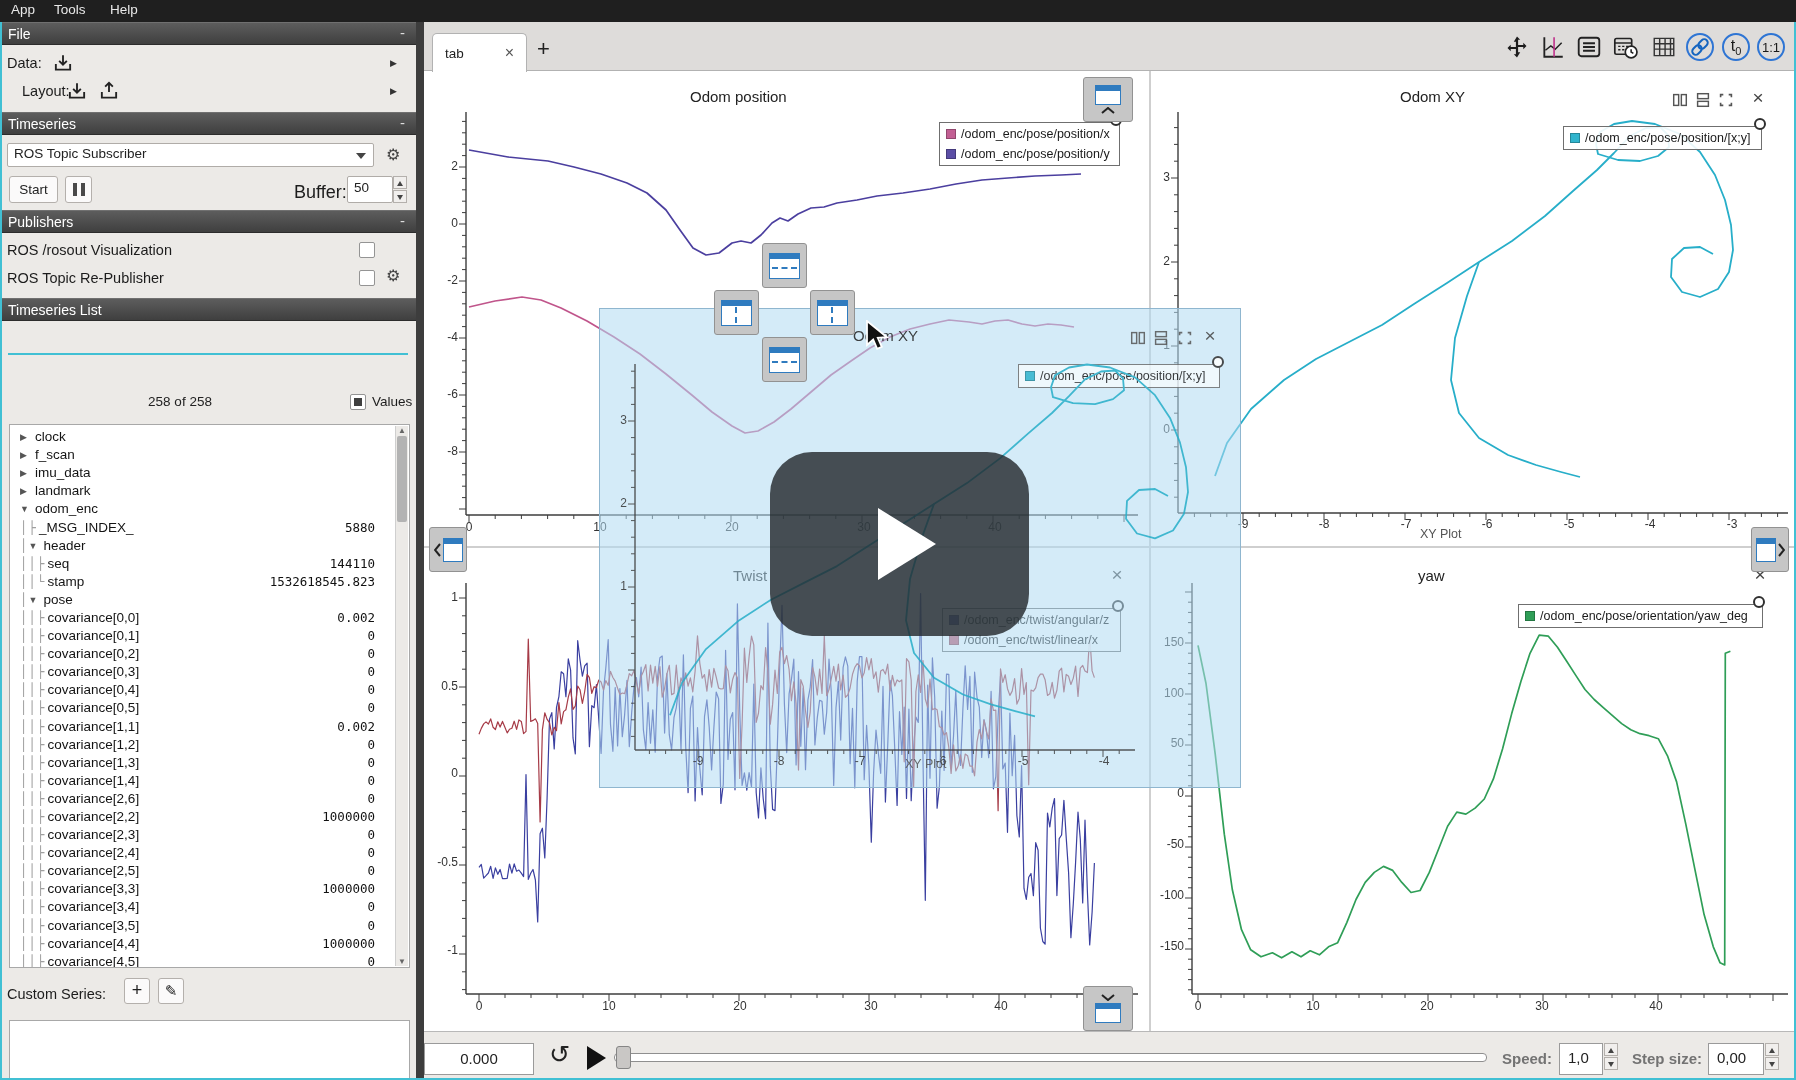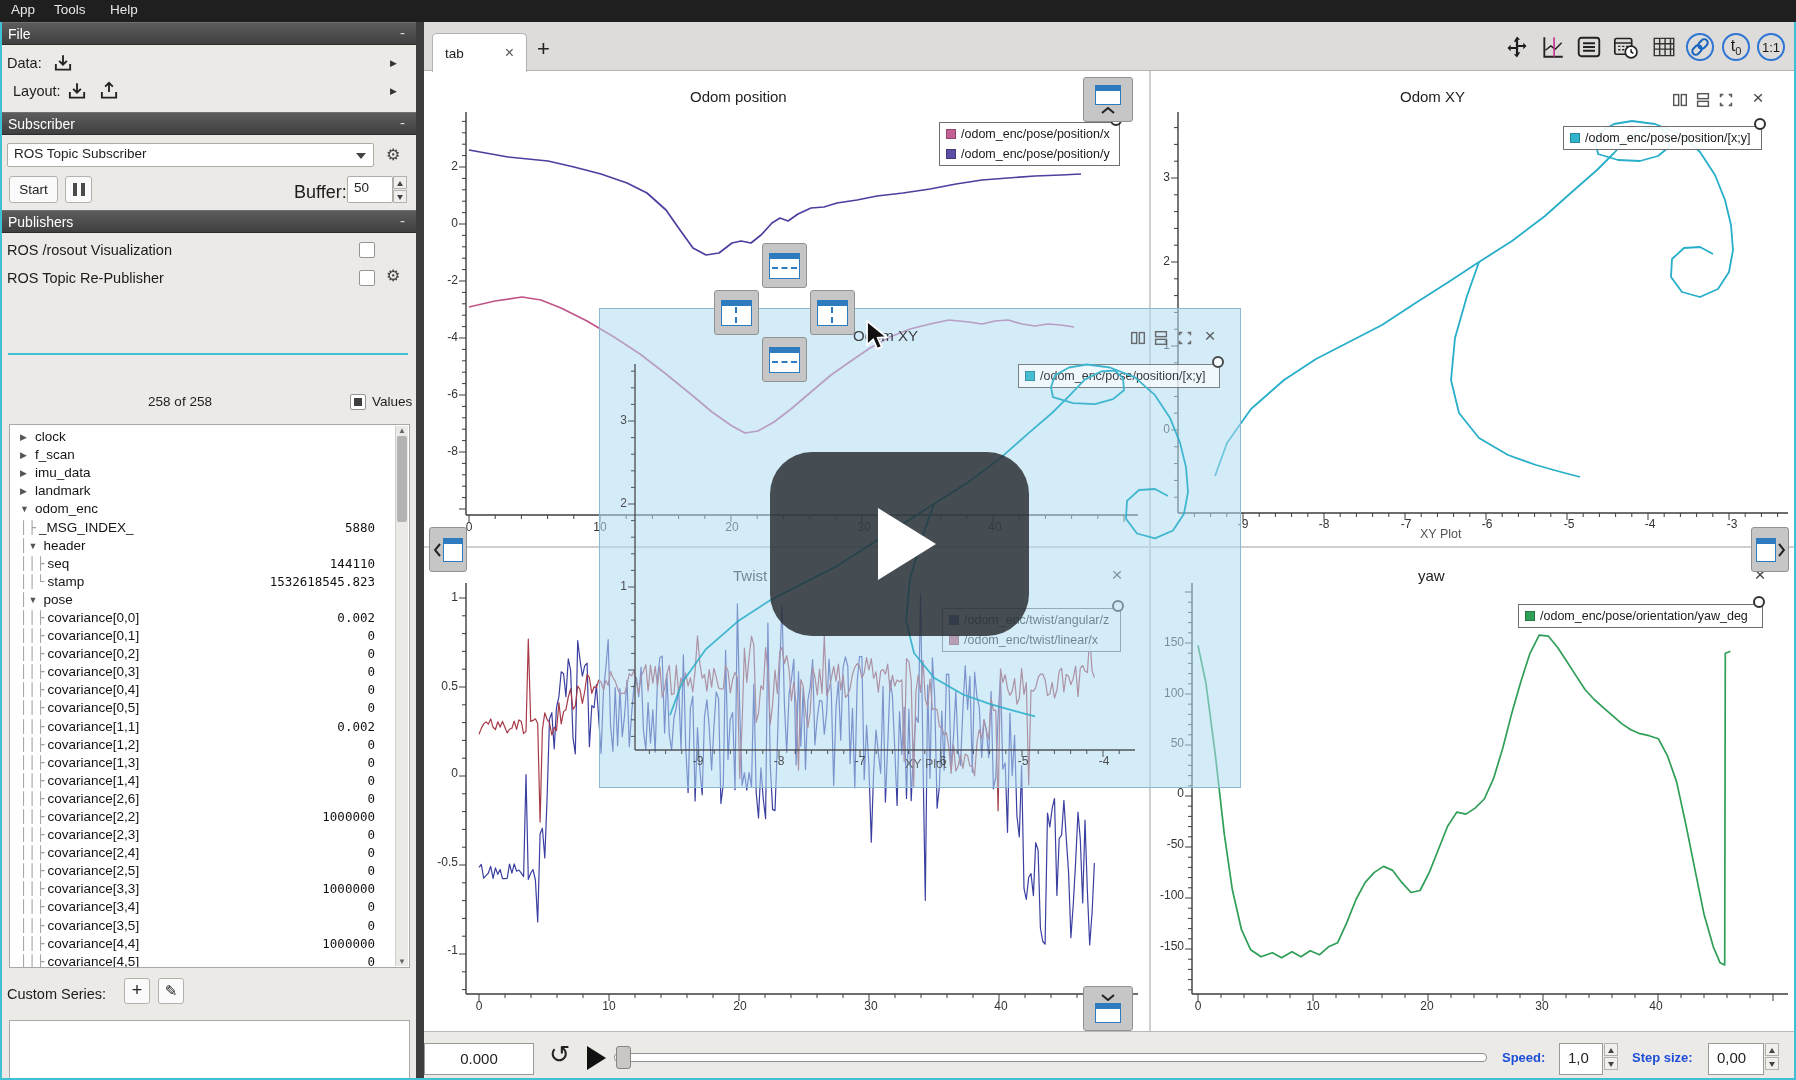--- a/index.html
+++ b/index.html
@@ -109,7 +109,7 @@
       </svg>
   </span>
   <span class="rowarrow" style="left:390px;top:36px">▶</span>
-  <span class="slabel" style="left:13px;top:61px">Layout:</span>
+  <span class="slabel" style="left:22px;top:61px">Layout:</span>
   <span class="iconbtn" style="left:66px;top:58px">
     <svg width="22" height="22" viewBox="0 0 20 20" fill="none" stroke="#222" stroke-width="1.7">
         <path d="M10 3v8"></path>

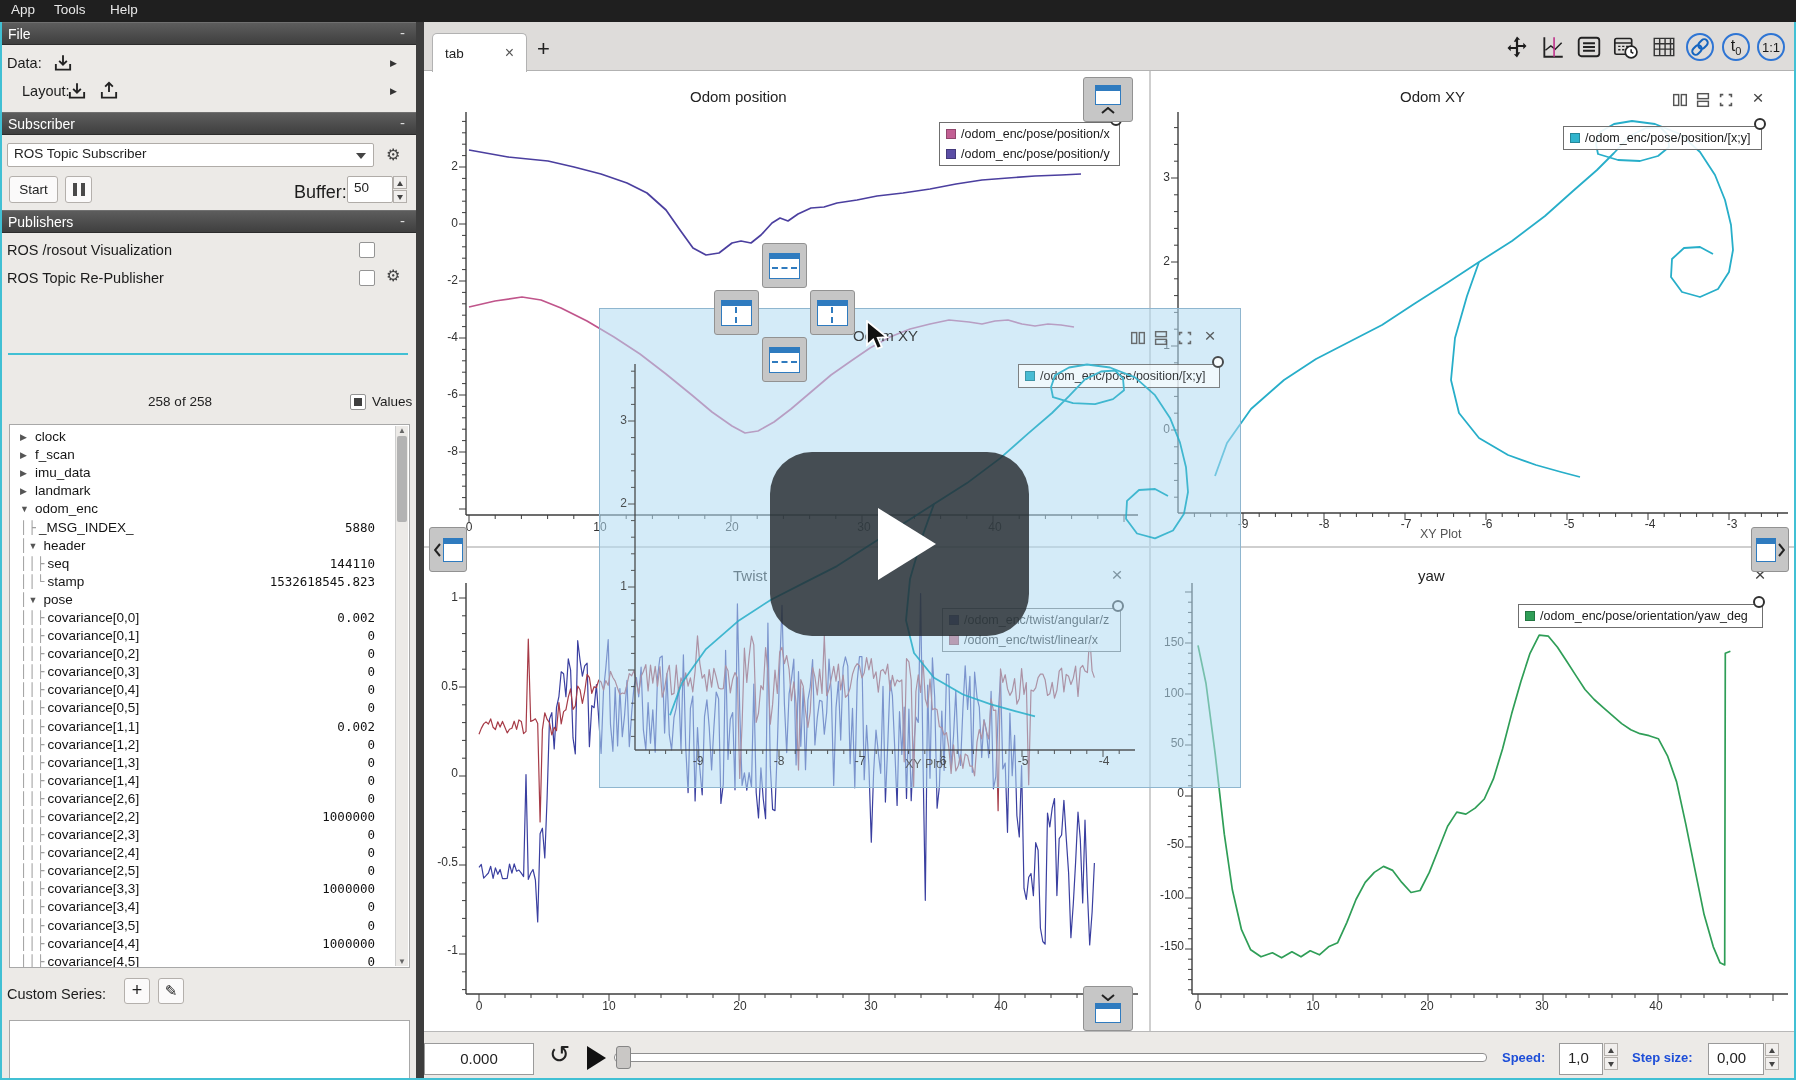--- a/index.html
+++ b/index.html
@@ -127,7 +127,7 @@
   <span class="rowarrow" style="left:390px;top:64px">▶</span>
 
   <div class="sech" style="top:90px">
-    <span>Subscriber</span>
+    <span>Timeseries</span>
     <span class="minus">-</span>
   </div>
   <div class="combo" style="left:7px;top:121px;width:367px;height:24px">

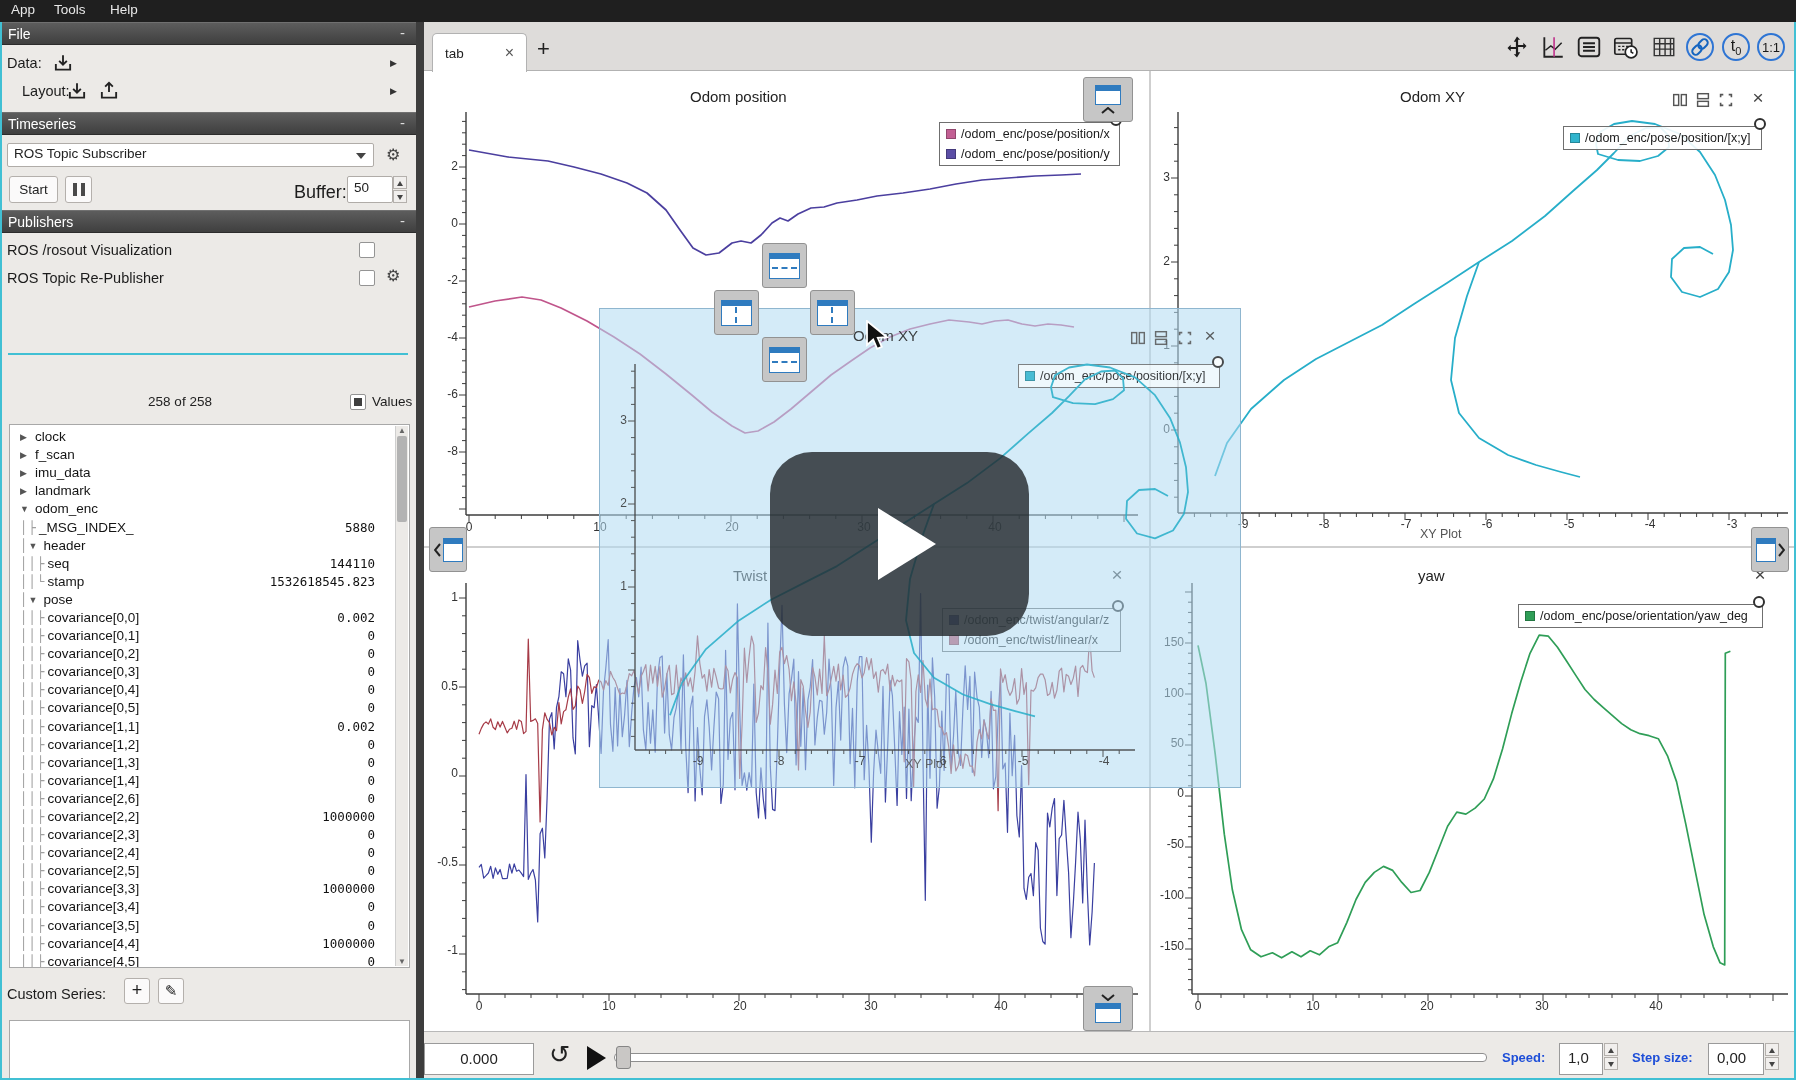--- a/index.html
+++ b/index.html
@@ -156,6 +156,9 @@
   <div class="chk" style="left:359px;top:248px"></div>
   <span class="iconbtn" style="left:386px;top:244px;font-size:16px;color:#444">⚙</span>
 
+  <div class="sech" style="top:276px">
+    <span>Timeseries List</span>
+  </div>
   <div class="filterline" style="left:8px;top:331px;width:400px"></div>
   <div class="count" style="left:60px;top:372px;width:240px">258 of 258</div>
   <div class="chk" style="left:350px;top:372px">

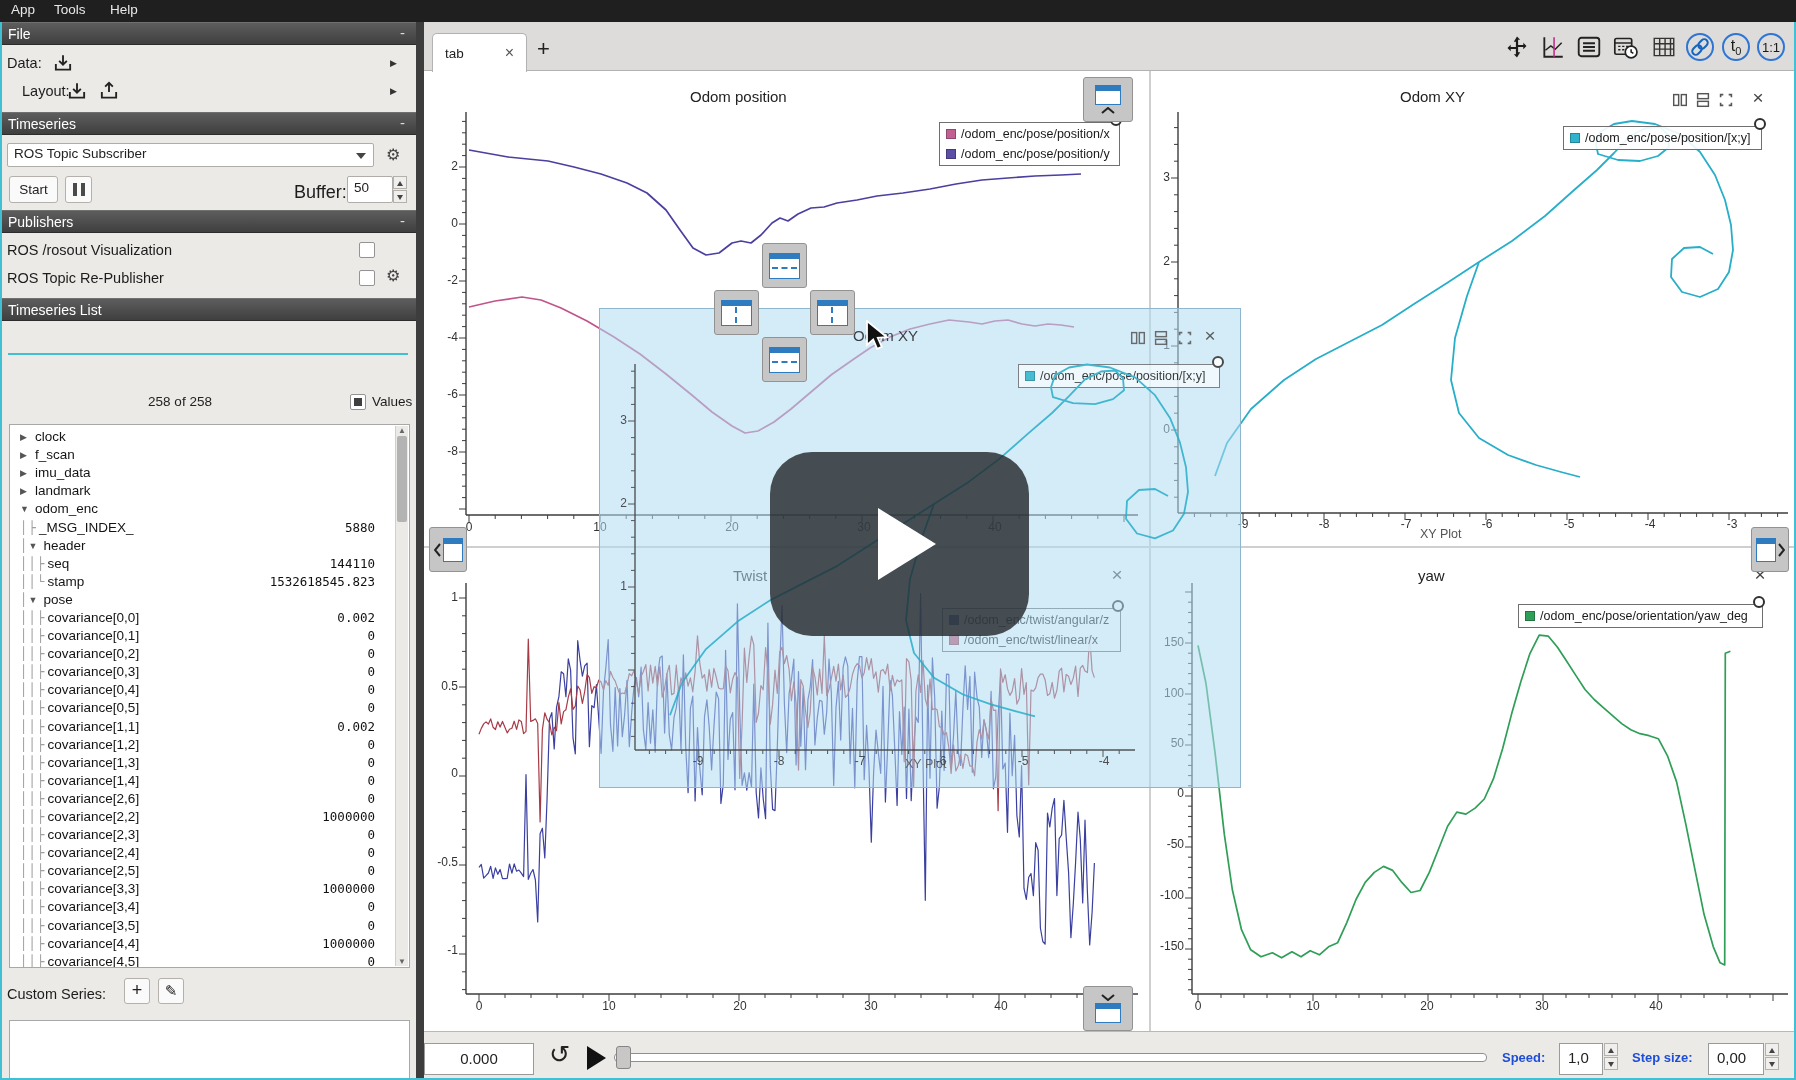--- a/index.html
+++ b/index.html
@@ -80,7 +80,7 @@
   
   .playbar{position:absolute;left:424px;top:1031px;width:1372px;height:49px;background:#eceae7;border-top:1px solid #b8b8b8;z-index:20}
   .timebox{position:absolute;left:0px;top:11px;width:110px;height:32px;background:#fff;border:1px solid #9a9a9a;font-size:15px;color:#222;text-align:center;line-height:30px}
-  .plabel{position:absolute;font-size:13px;font-weight:bold;color:#1d4ed8;top:18px}
+  .plabel{position:absolute;font-size:15px;font-weight:bold;color:#737373;top:18px}
   .pspin{position:absolute;top:11px;height:32px;background:#fff;border:1px solid #9a9a9a;font-size:15px;color:#222;padding:5px 8px}
   .slider-track{position:absolute;left:190px;top:21px;width:873px;height:9px;background:#fff;border:1px solid #8f8f8f;border-radius:4px}
   .slider-handle{position:absolute;left:192px;top:14px;width:15px;height:23px;background:#c9c7c5;border:1px solid #858585;border-radius:3px}

